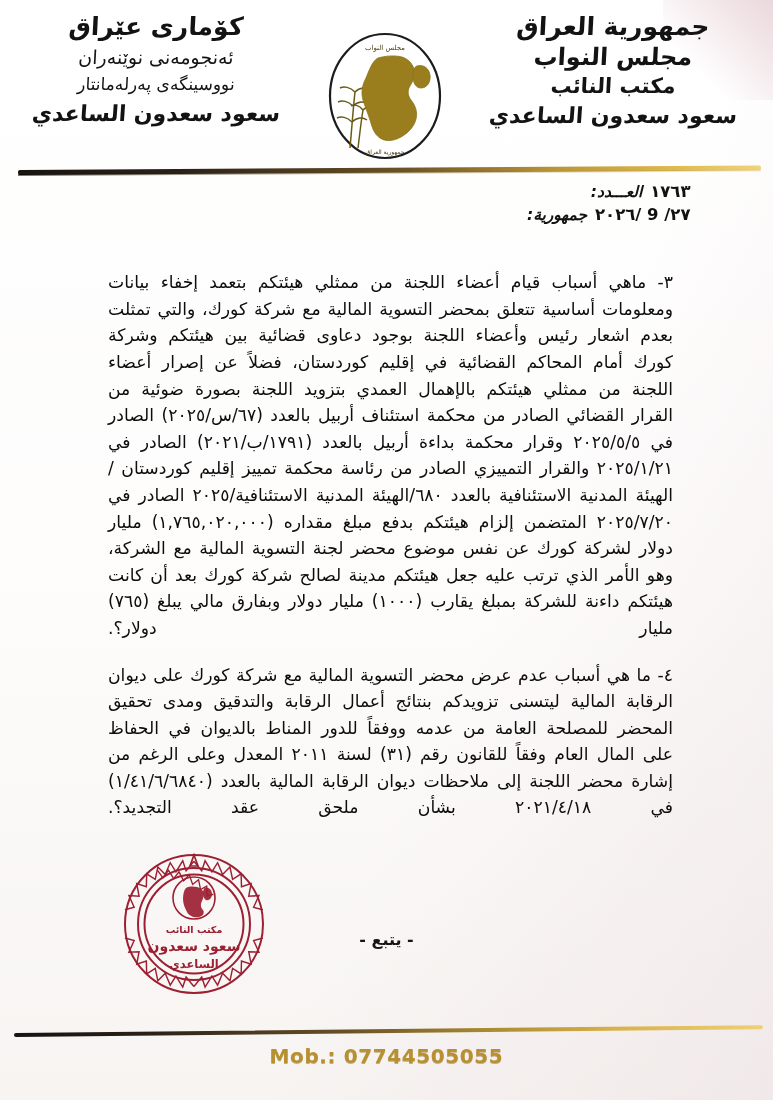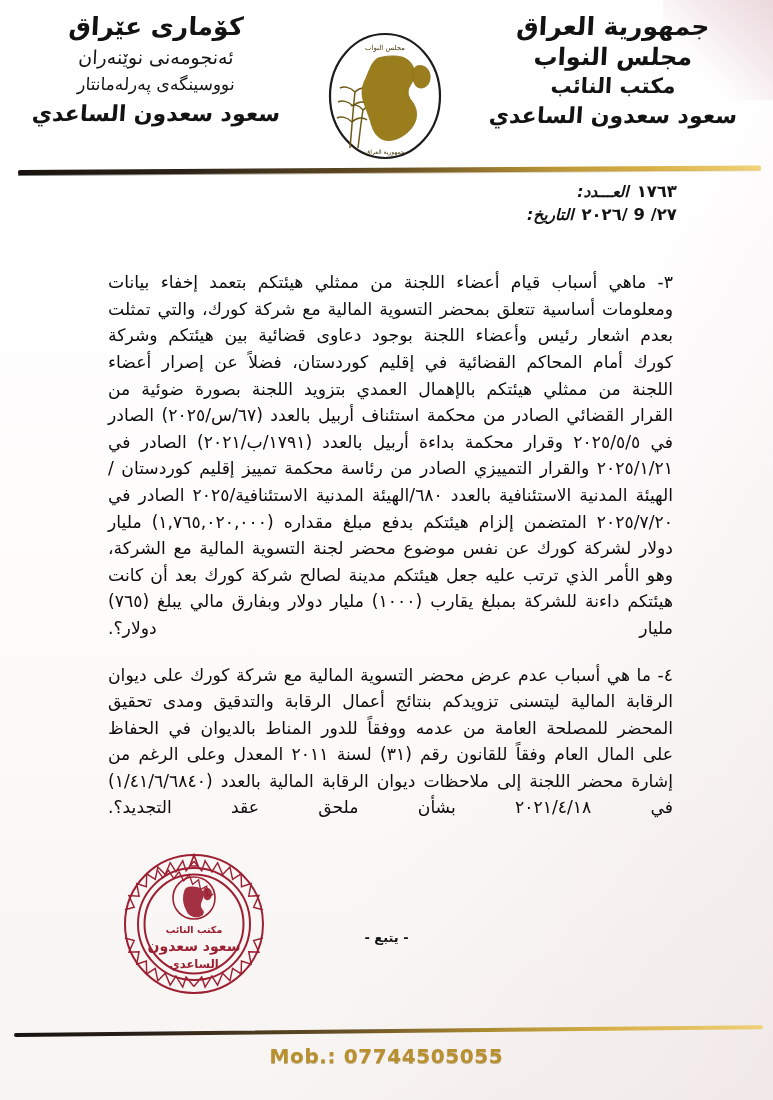--- a/index.html
+++ b/index.html
@@ -262,7 +262,7 @@
     </div>
     <div class="refrow">
       <span class="refval">٢٧/ 9 /٢٠٢٦</span>
-      <span class="reflabel">التاريخ:</span>
+      <span class="reflabel">جمهورية:</span>
     </div>
   </div>
 

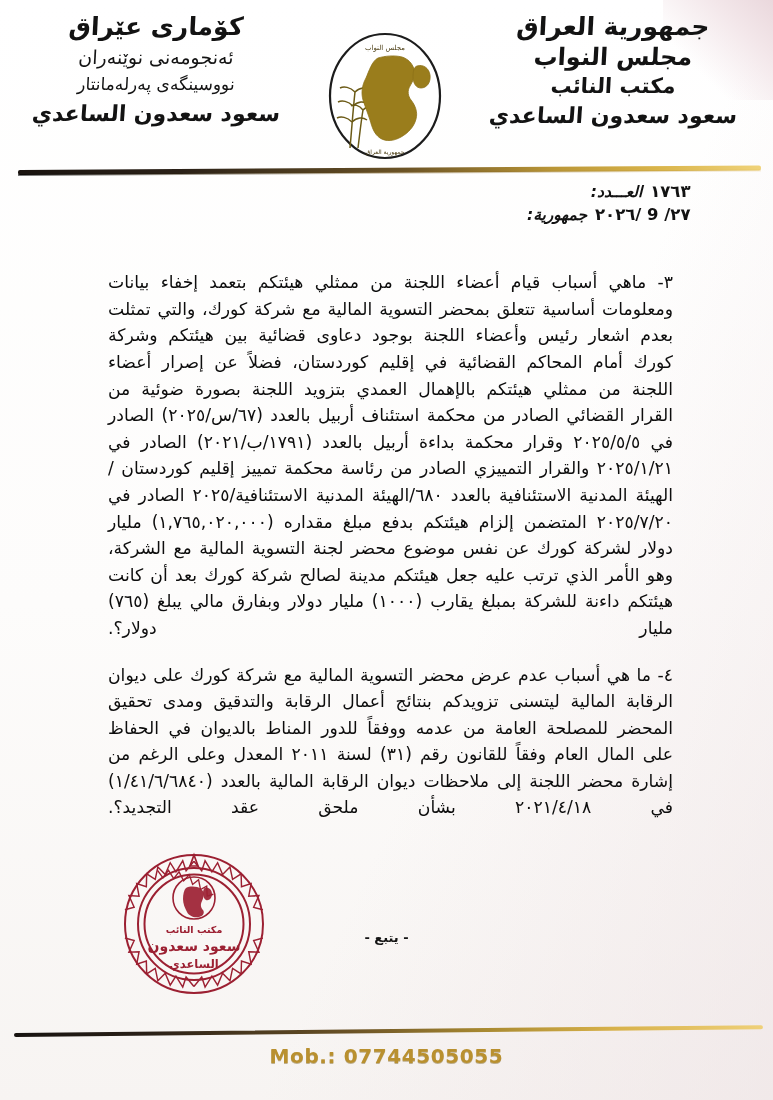--- a/index.html
+++ b/index.html
@@ -158,7 +158,7 @@
     left: 0; right: 0;
     top: 930px;
     text-align: center;
-    font-size: 13px;
+    font-size: 16px;
     font-weight: 700;
     color: #151515;
     direction: rtl;

